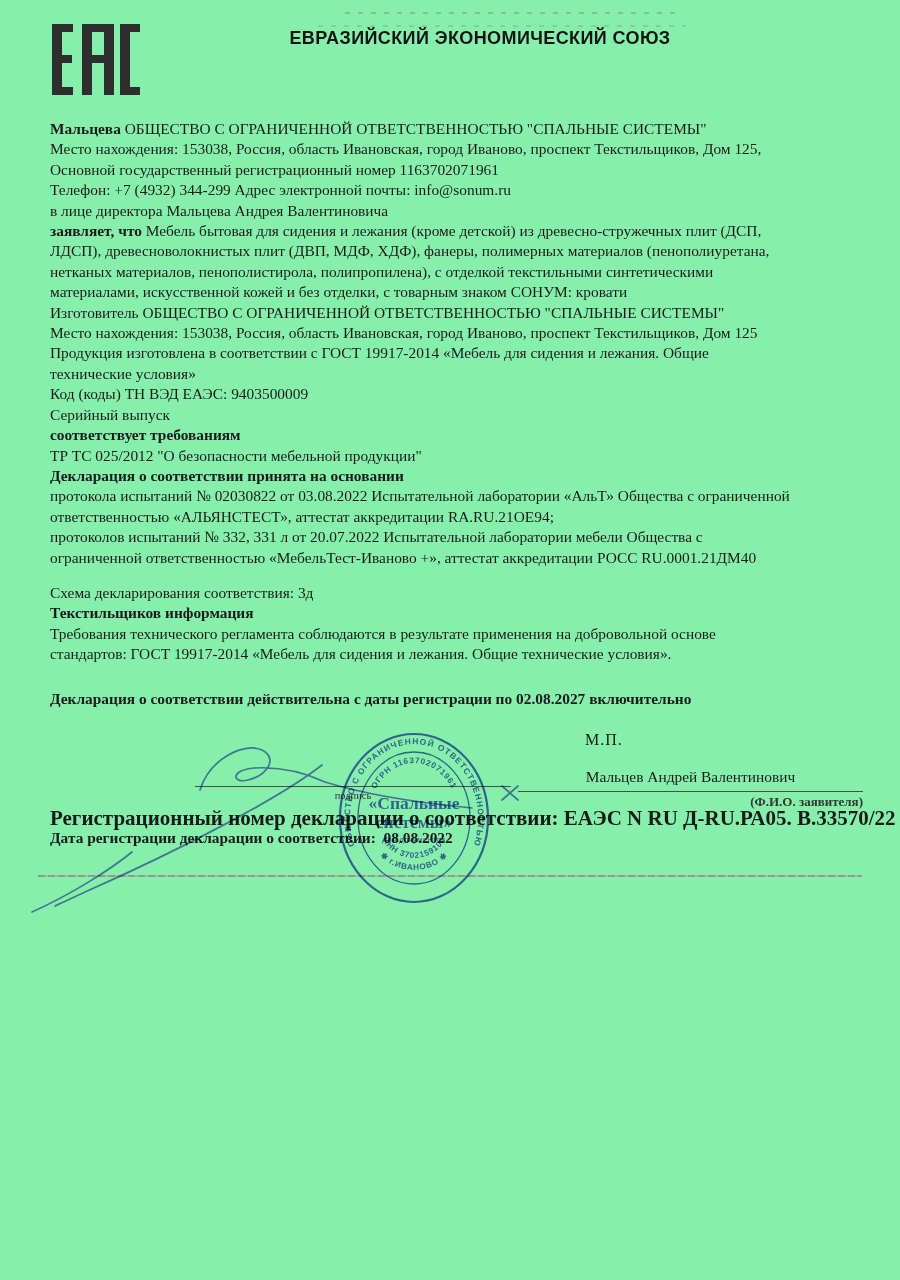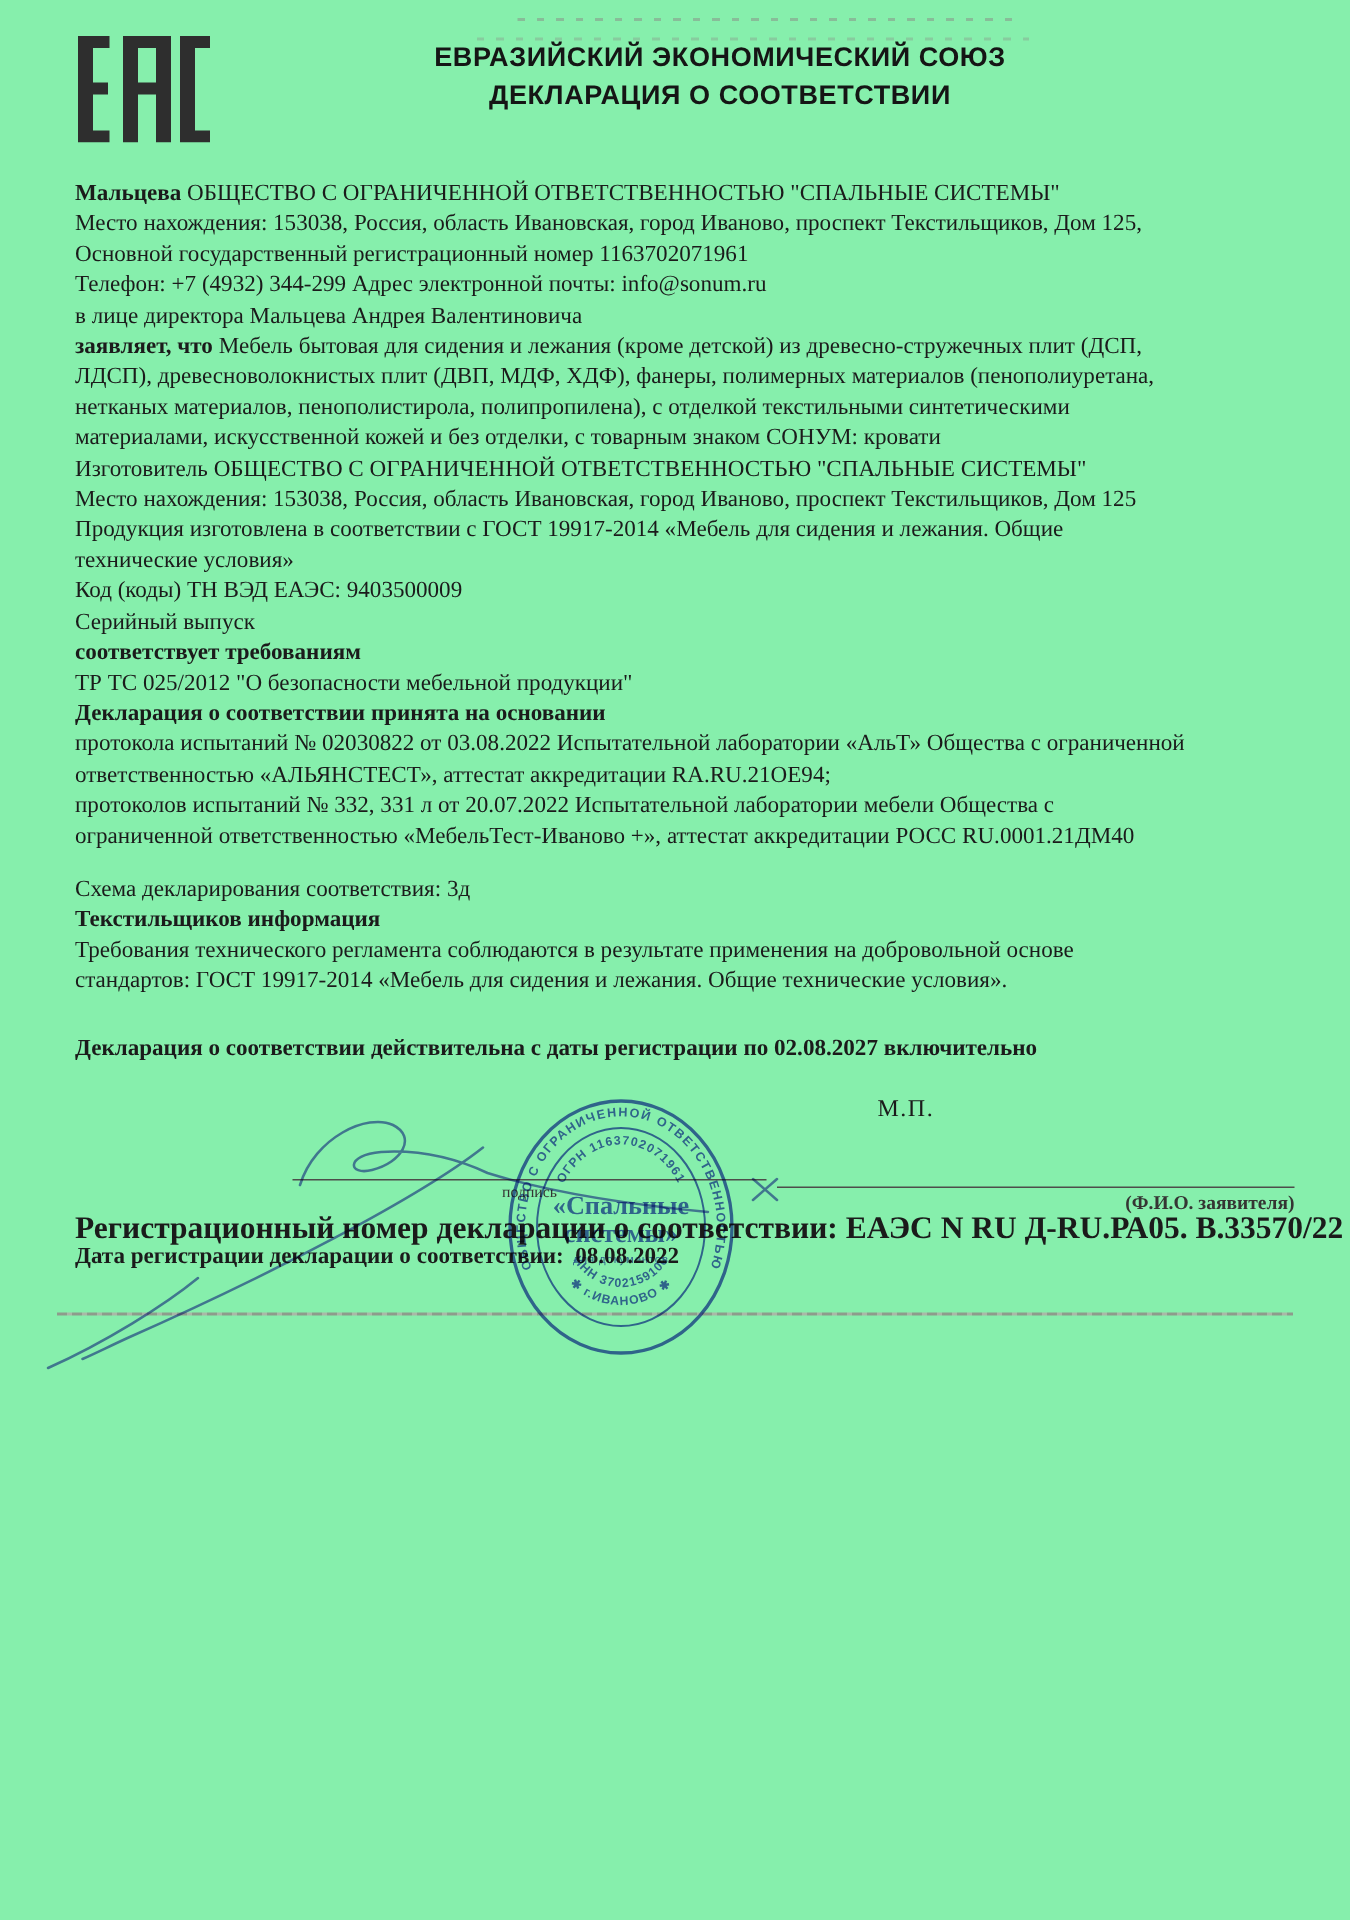--- a/index.html
+++ b/index.html
@@ -79,7 +79,6 @@
 
   <div class="hdr">
     <div>ЕВРАЗИЙСКИЙ ЭКОНОМИЧЕСКИЙ СОЮЗ</div>
-    <div>ДЕКЛАРАЦИЯ О СООТВЕТСТВИИ</div>
   </div>
 
   <div class="doc-body">

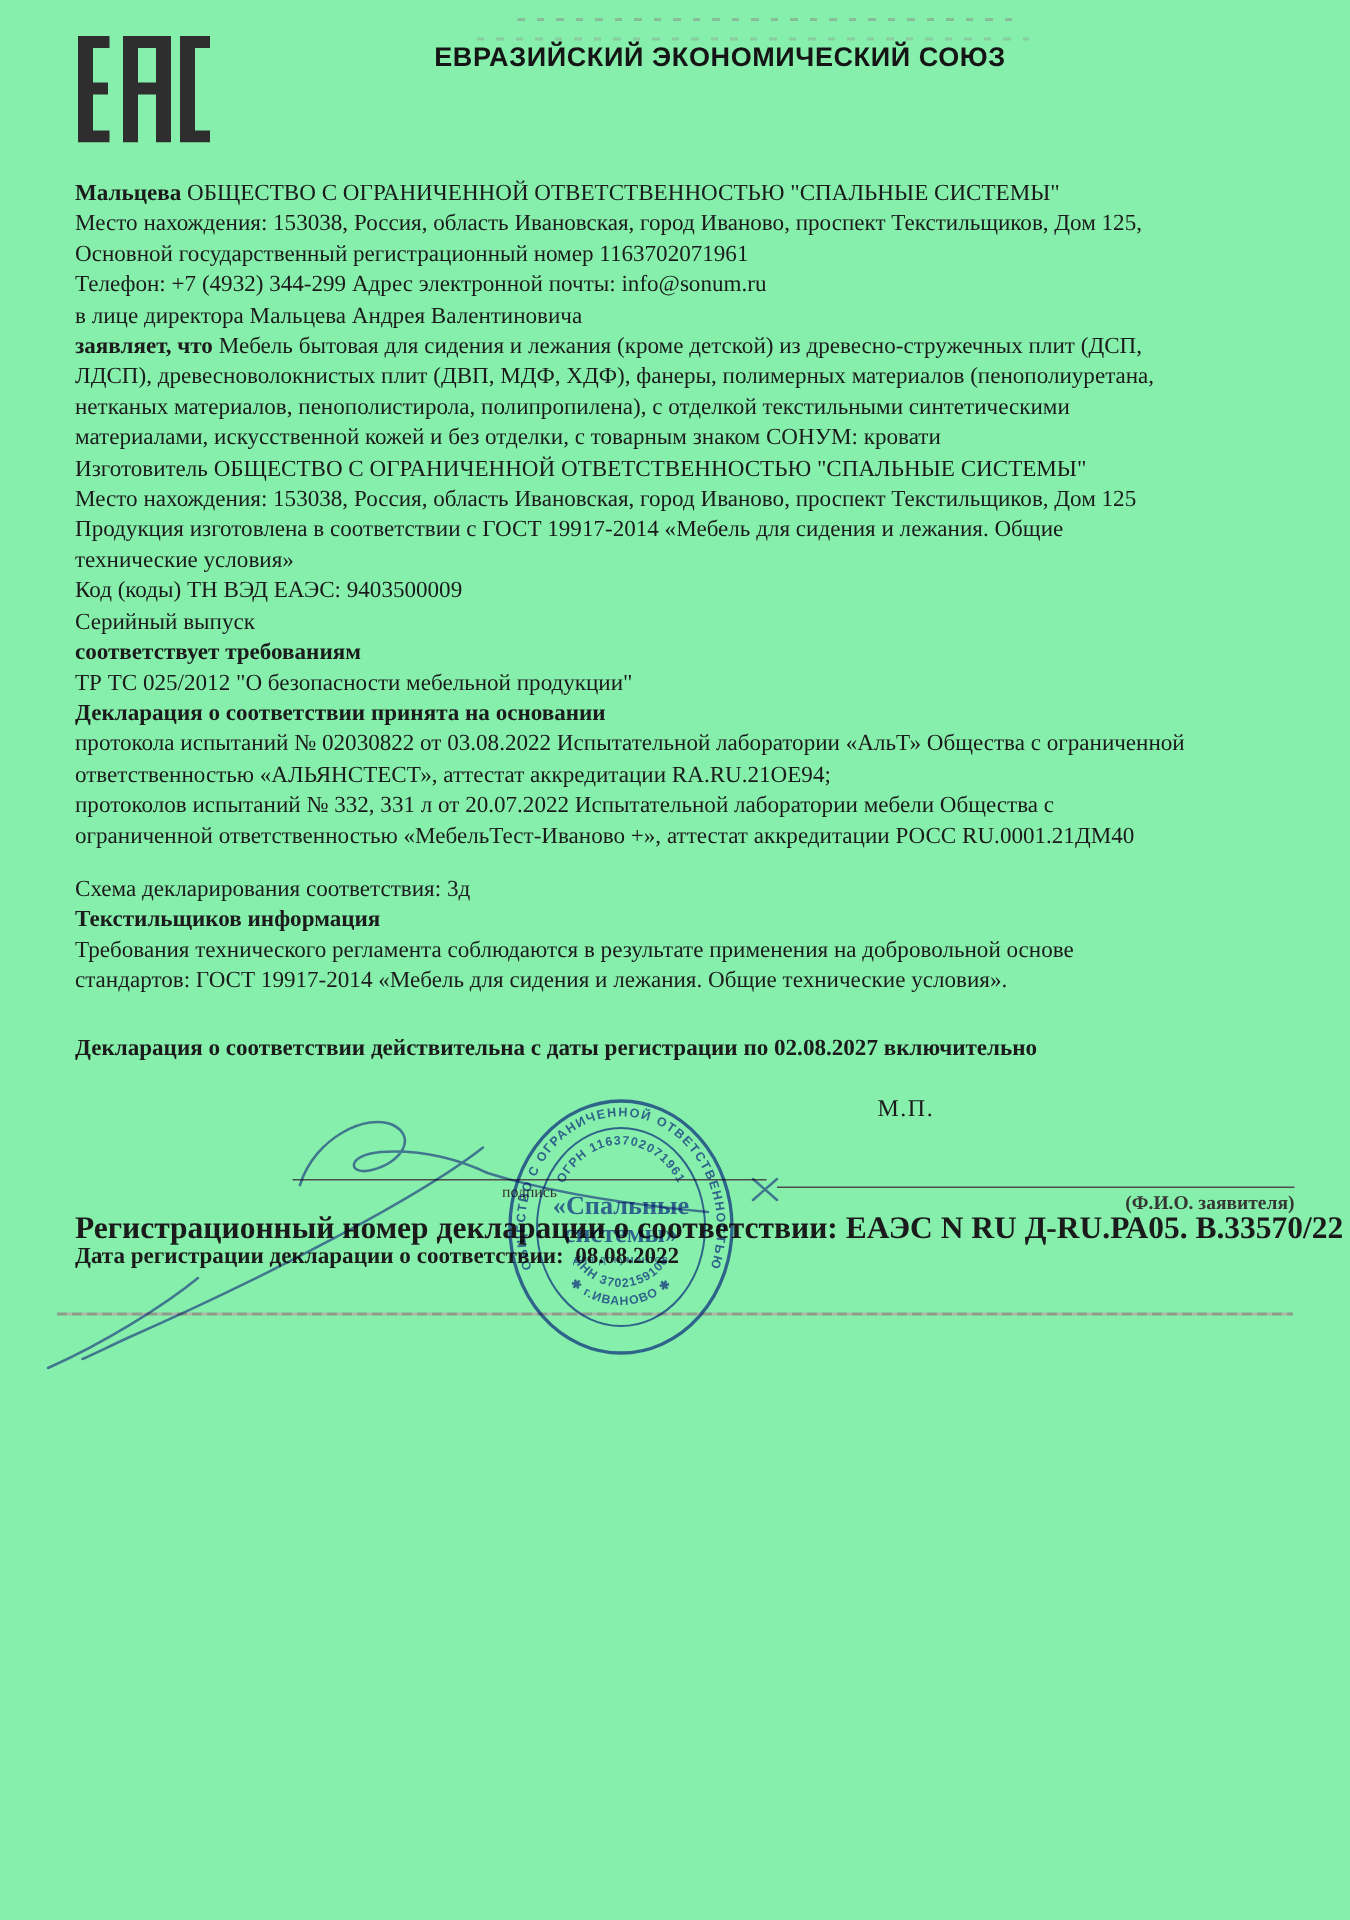--- a/index.html
+++ b/index.html
@@ -114,6 +114,7 @@
   <div class="sig-line"></div>
   <div class="sig-cap">подпись</div>
   <div class="mp">М.П.</div>
+  <div class="fio-name">Мальцев Андрей Валентинович</div>
   <div class="fio-line"></div>
   <div class="fio-cap">(Ф.И.О. заявителя)</div>
   <div class="reg1">Регистрационный номер декларации о соответствии: ЕАЭС N RU Д-RU.РА05. В.33570/22</div>

